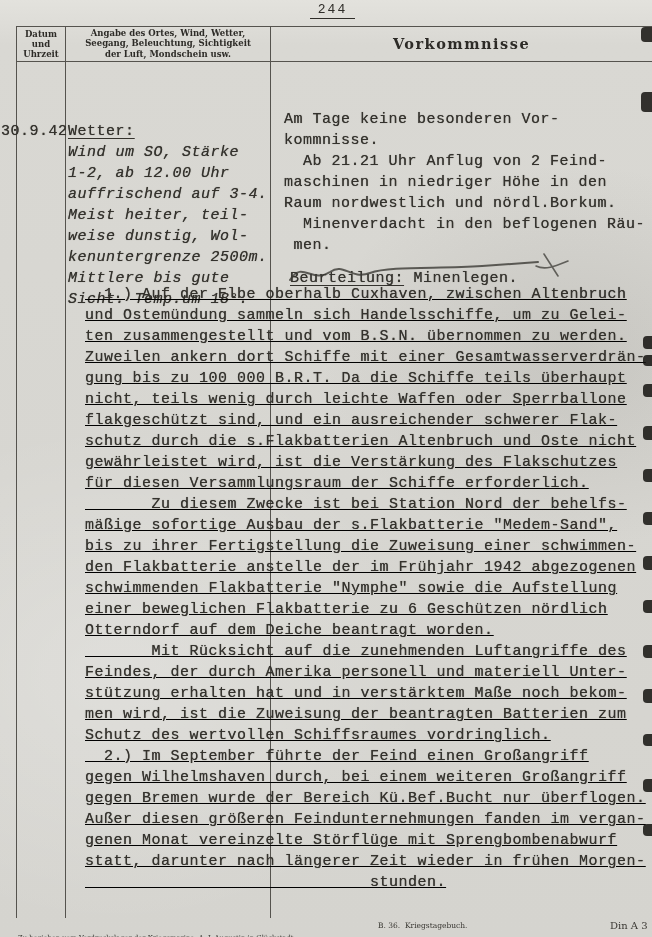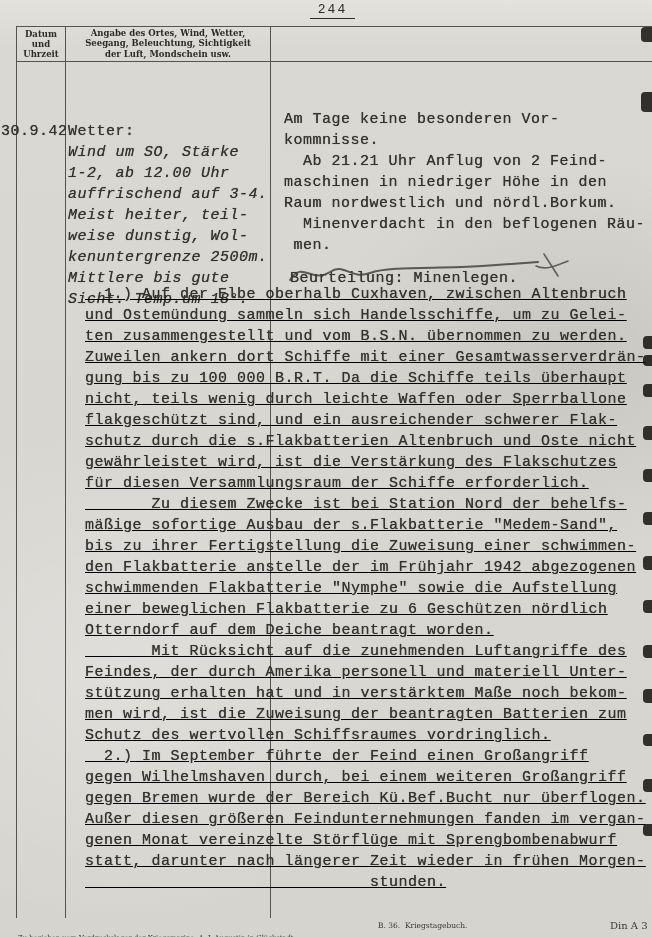--- a/index.html
+++ b/index.html
@@ -84,6 +84,7 @@
   <div class="hdr" id="hdr2">Angabe des Ortes, Wind, Wetter,
 Seegang, Beleuchtung, Sichtigkeit
 der Luft, Mondschein usw.</div>
+  <div class="hdr" id="hdr3">Vorkommnisse</div>
 
   <div class="mono tw" id="date">30.9.42</div>
 

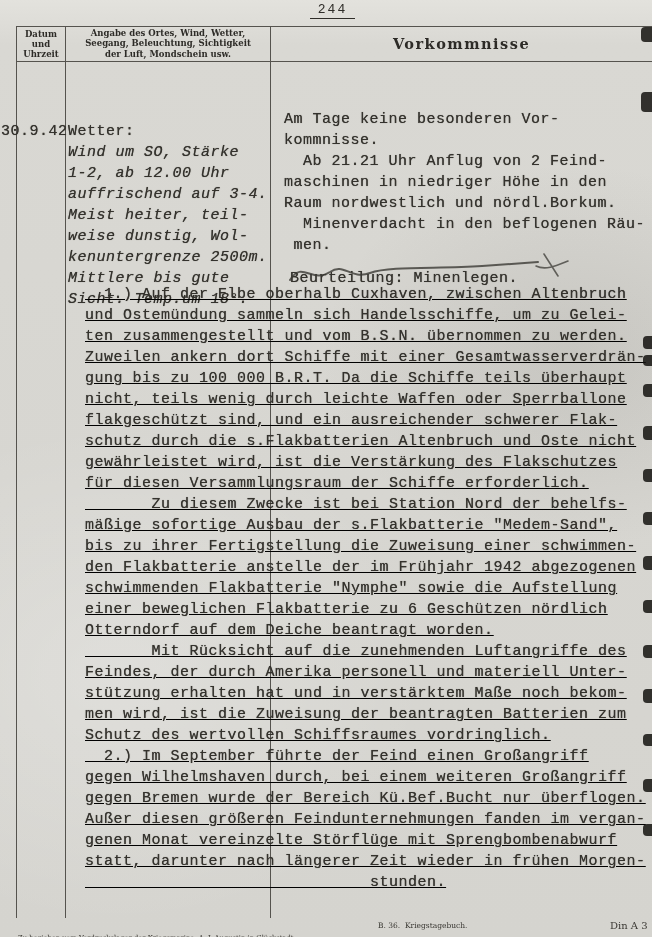--- a/index.html
+++ b/index.html
@@ -39,7 +39,7 @@
     white-space:pre; text-shadow:0 0 .7px rgba(52,50,45,.85);
   }
   .tw { position:absolute;margin-top:41px; }
-  .ul { text-underline-offset:3px; }
+  .ul { text-decoration:underline; text-underline-offset:3px; }
 
   #date         { left:1px;   top:80px; }
   #weather-head { left:68px;  top:80px; }

